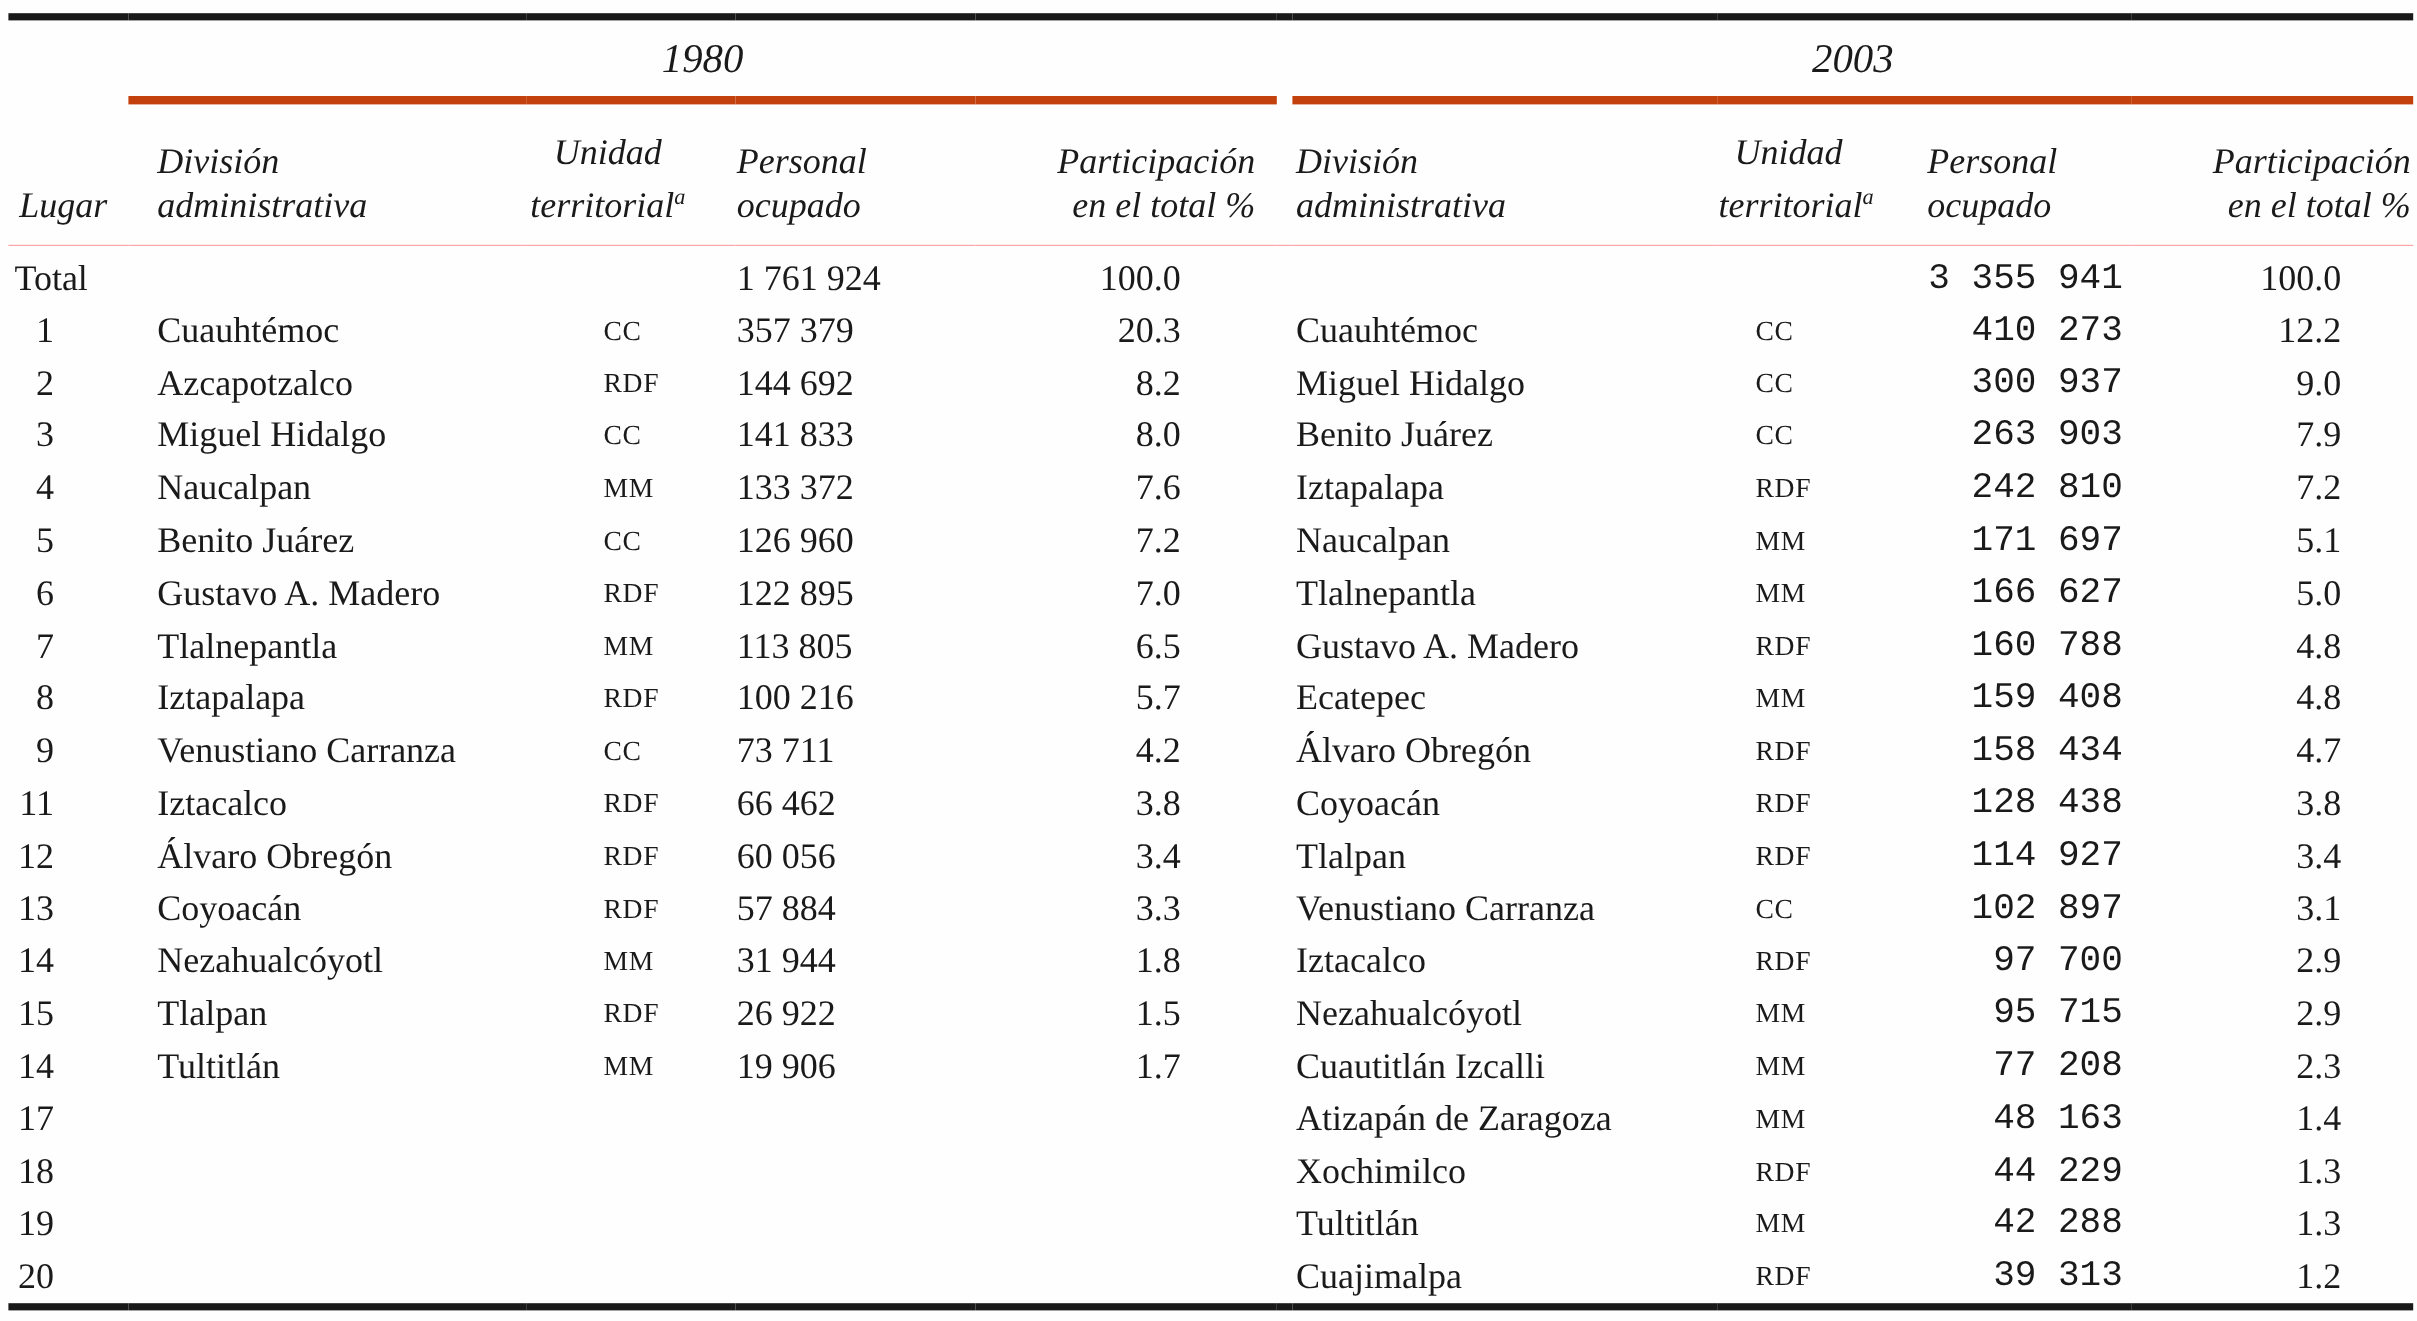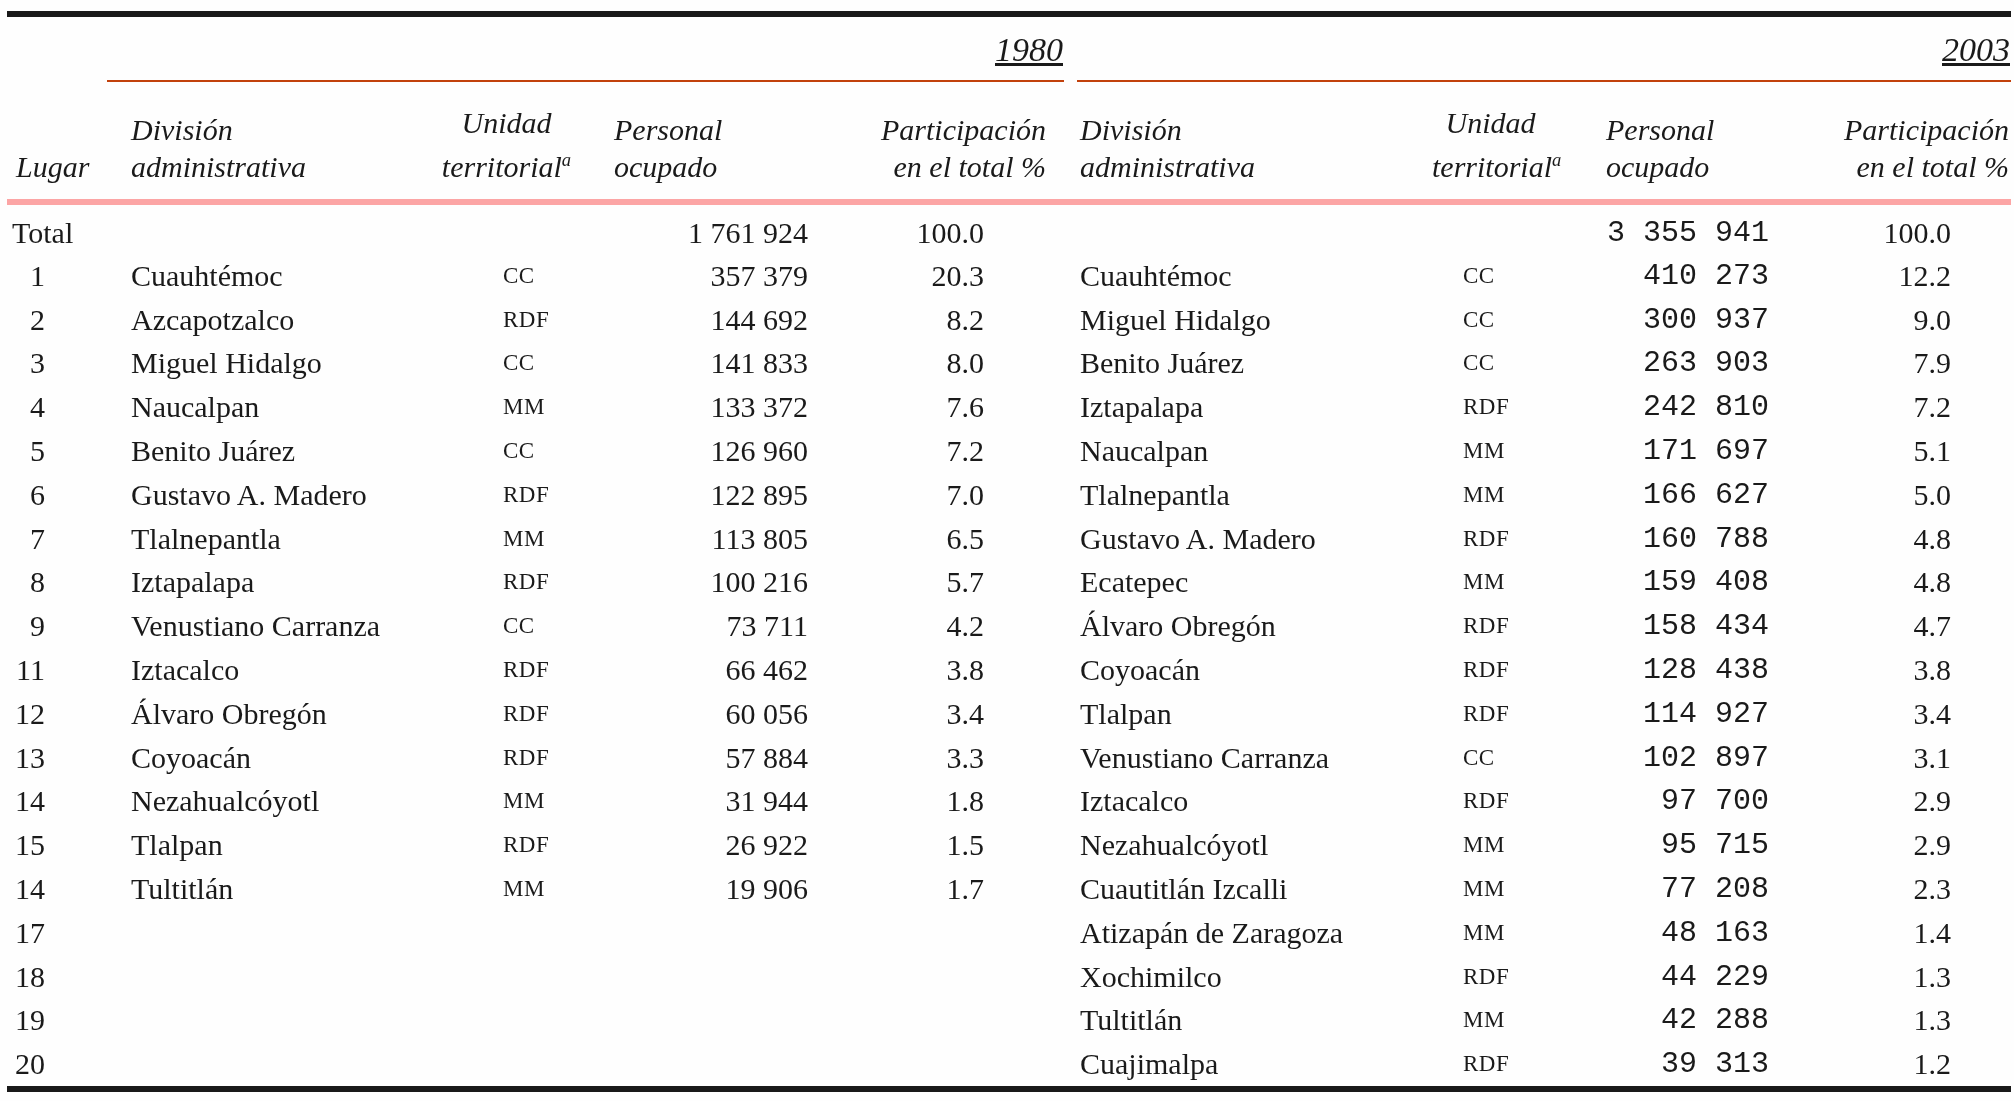--- a/index.html
+++ b/index.html
@@ -38,9 +38,8 @@
     padding-top: 4px;
   }
   tr.year-row th.year {
-    border-bottom: 2px solid #c2410c;
-    text-align: right;
-    text-decoration: underline;
+    border-bottom: 7px solid #c2410c;
+    text-align: center;
   }
   tr.col-header-row th {
     height: 102px;

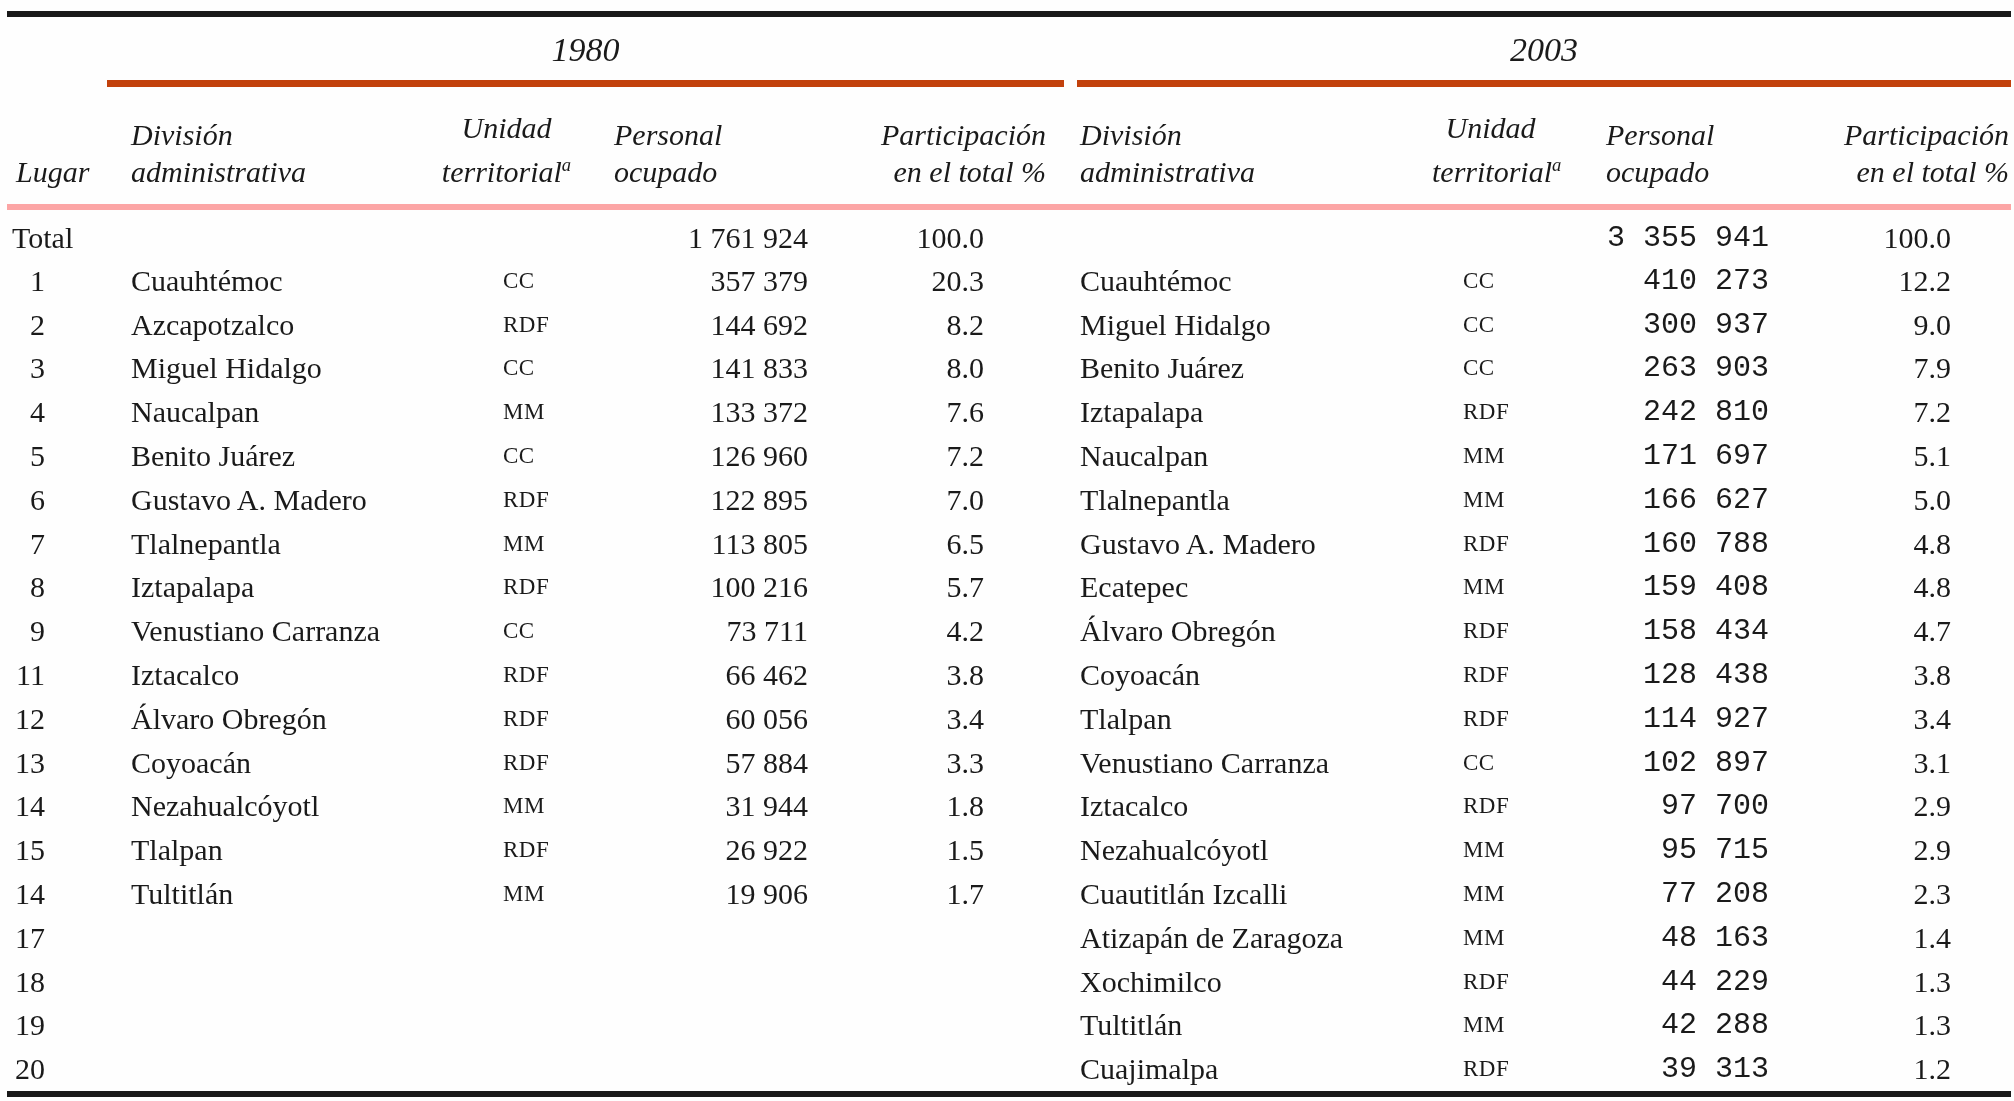--- a/index.html
+++ b/index.html
@@ -43,7 +43,7 @@
   }
   tr.col-header-row th {
     height: 102px;
-    border-bottom: 6px solid #fca5a5;
+    border-bottom: 1px solid #fca5a5;
     font-size: 30px;
     line-height: 37px;
     vertical-align: bottom;

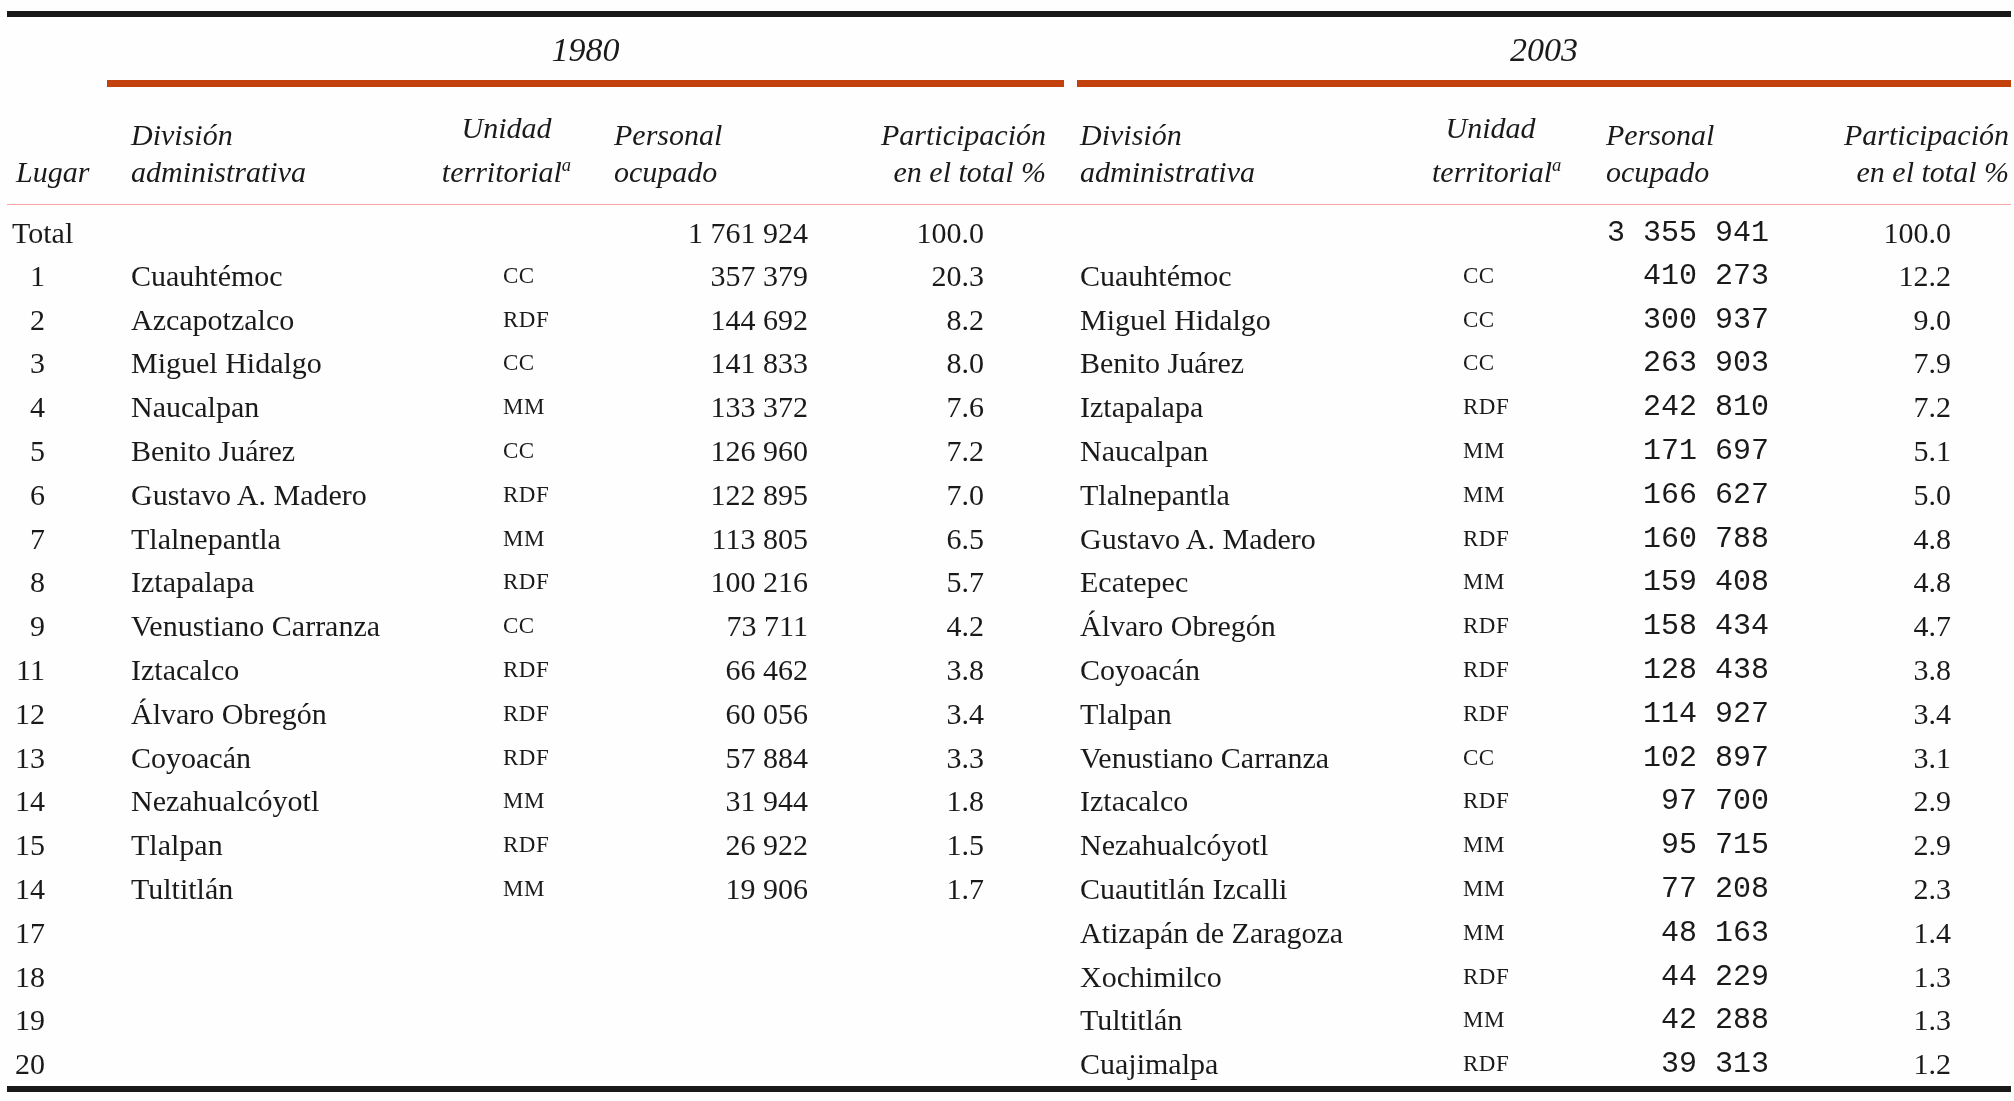--- a/index.html
+++ b/index.html
@@ -75,7 +75,7 @@
   td.c-division2 { text-align: left;  padding-left: 3px;  }
   td.c-unidad    { text-align: left;  padding-left: 64px; font-size: 23px; letter-spacing: 0.5px; }
   td.c-unidad2   { text-align: left;  padding-left: 32px; font-size: 23px; letter-spacing: 0.5px; }
-  td.c-personal  { text-align: right; padding-right: 5px; }
+  td.c-personal  { text-align: left; padding-right: 5px; }
   td.c-personal2 { text-align: right; padding-right: 7px; font-family: Liberation Mono, monospace; }
   td.c-part      { text-align: right; padding-right: 80px; }
   td.c-part2     { text-align: right; padding-right: 60px; }

